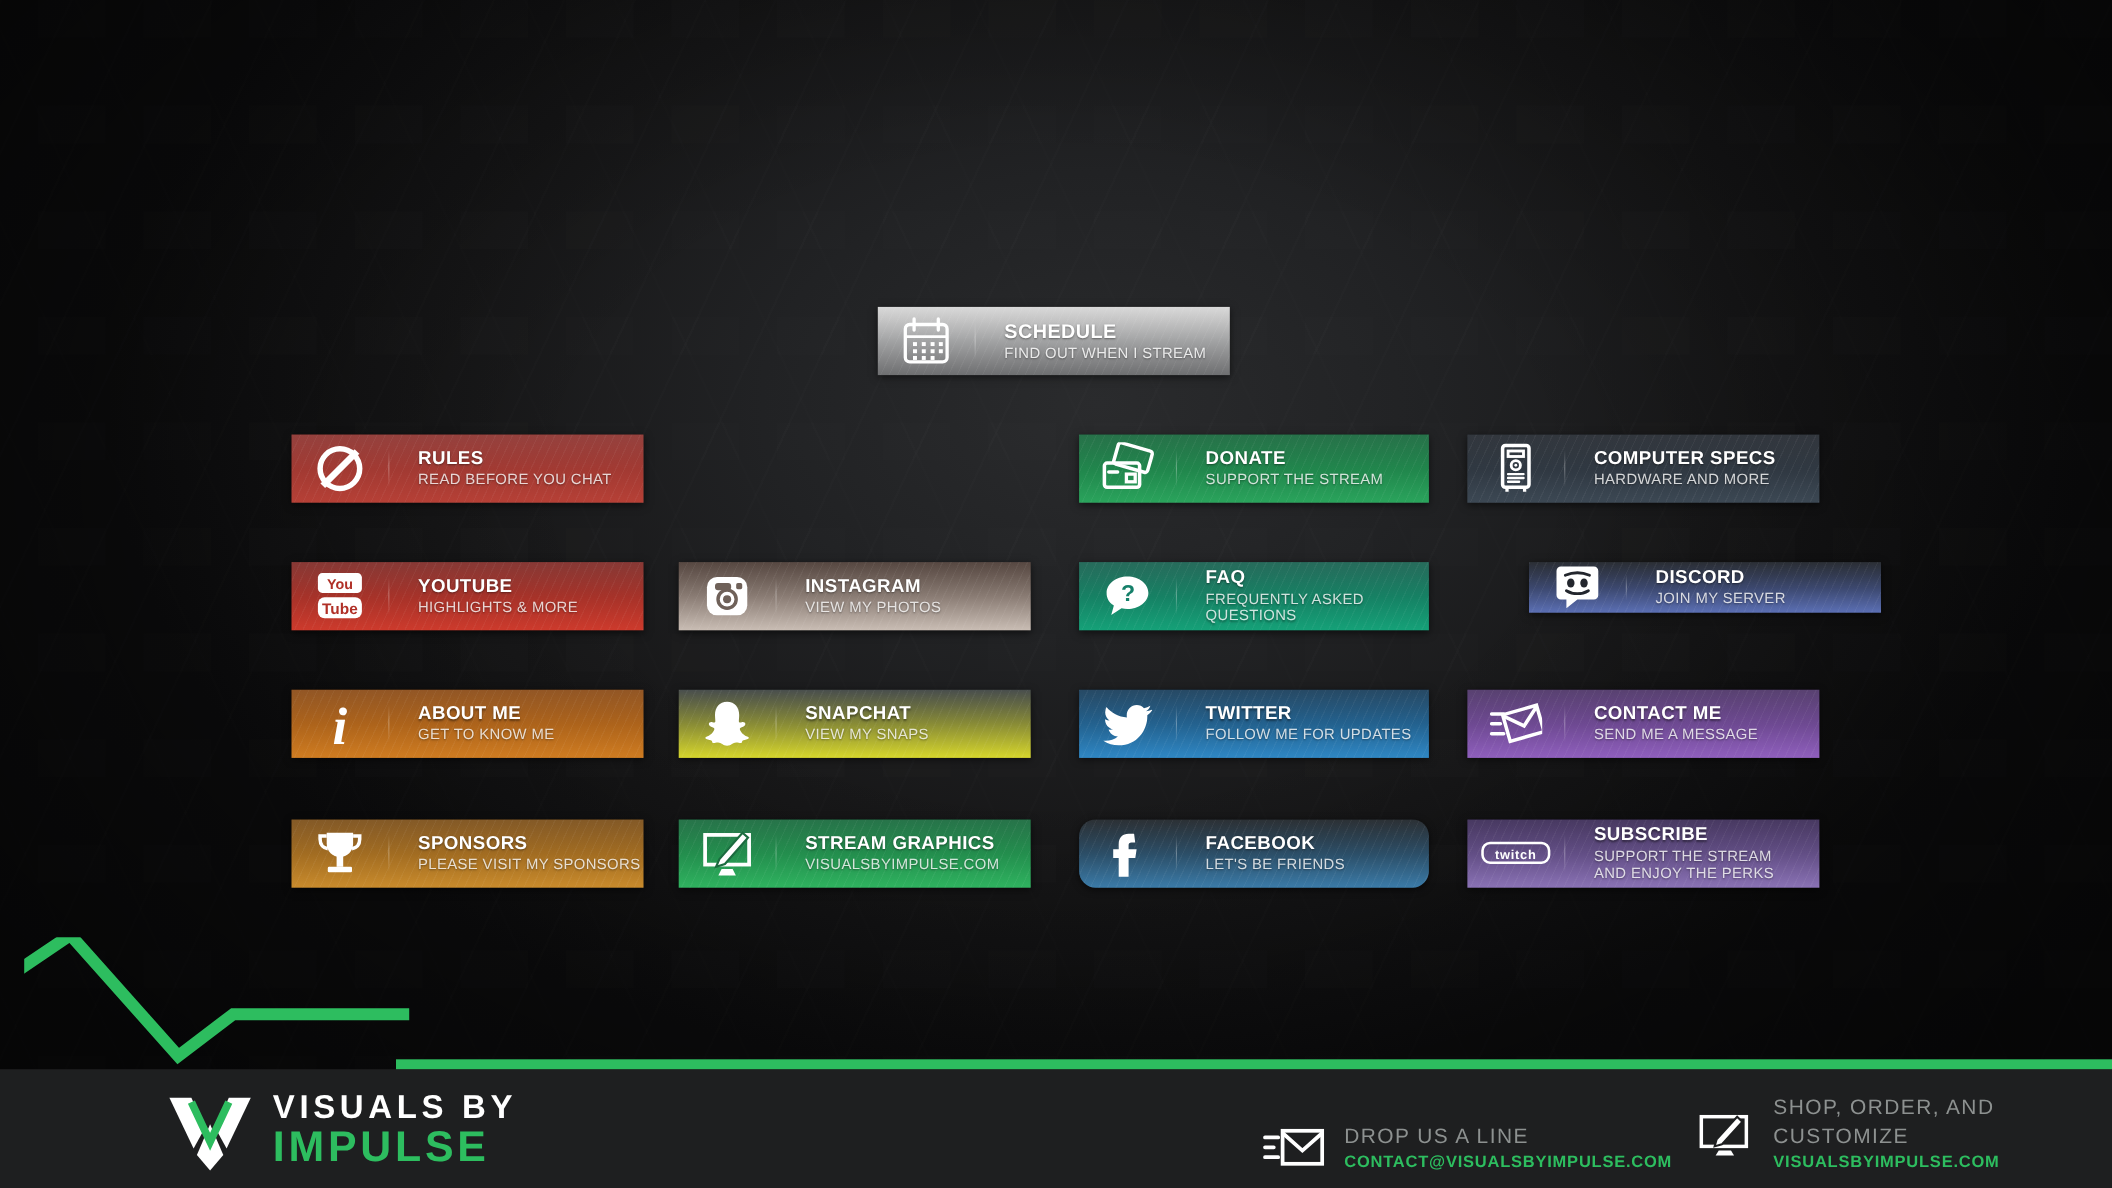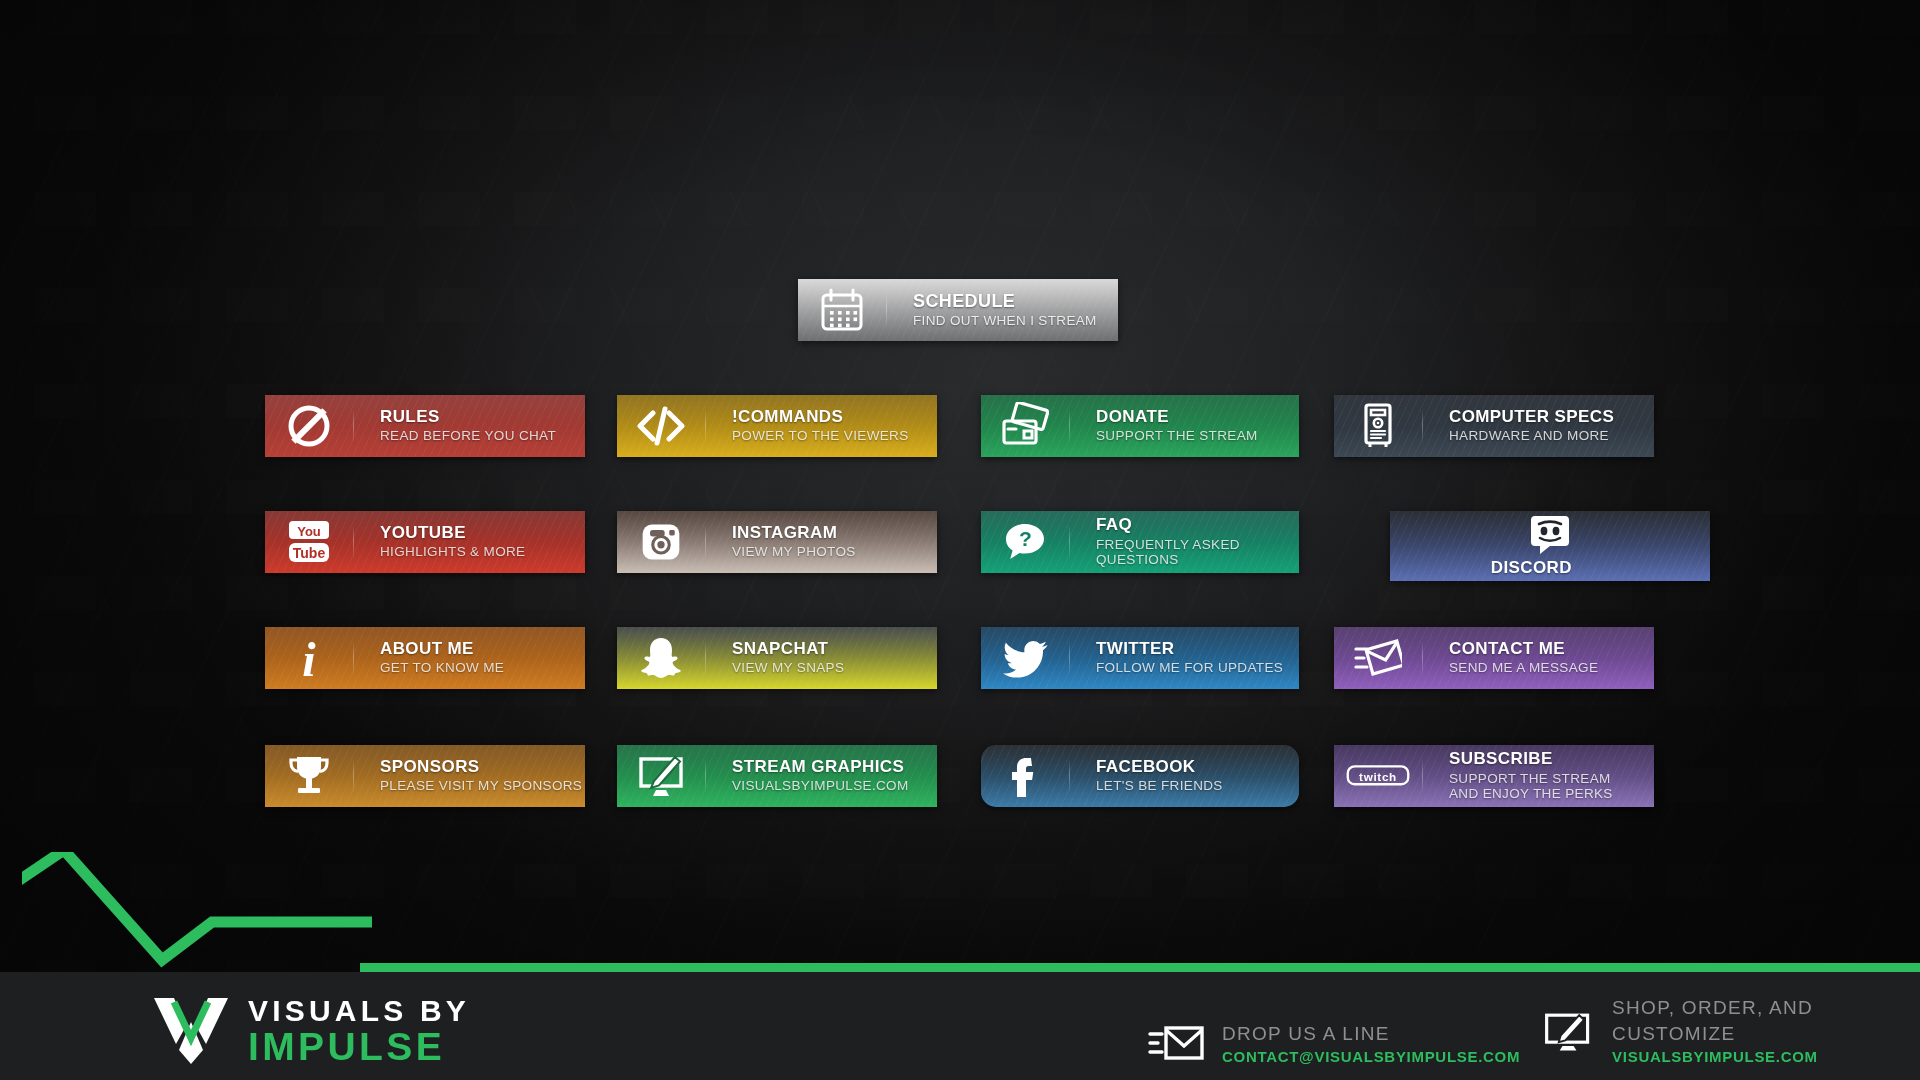--- a/index.html
+++ b/index.html
@@ -164,22 +164,6 @@
         <div class="sub">READ BEFORE YOU CHAT</div>
       </div>
     </div>
-    <div class="panel" id="panel-commands" style="left: 617px; top: 383px; width: 320px; height: 62px; background: linear-gradient(rgb(138, 106, 18) 0%, rgb(216, 174, 28) 100%);">
-      <div class="hatch"></div>
-      <div class="glossy"></div>
-      <div class="ico">
-        <svg viewBox="0 0 48 48">
-          <path d="M16 11L3 24l13 13" fill="none" stroke="#fff" stroke-width="5" stroke-linecap="round" stroke-linejoin="round"></path>
-          <path d="M32 11l13 13-13 13" fill="none" stroke="#fff" stroke-width="5" stroke-linecap="round" stroke-linejoin="round"></path>
-          <path d="M28 7L20 41" stroke="#fff" stroke-width="5" stroke-linecap="round"></path>
-        </svg>
-      </div>
-      <div class="divider"></div>
-      <div class="txt">
-        <div class="ttl">!COMMANDS</div>
-        <div class="sub">POWER TO THE VIEWERS</div>
-      </div>
-    </div>
     <div class="panel" id="panel-donate" style="left: 981px; top: 383px; width: 318px; height: 62px; background: linear-gradient(rgb(23, 103, 60) 0%, rgb(42, 164, 92) 100%);">
       <div class="hatch"></div>
       <div class="glossy"></div>

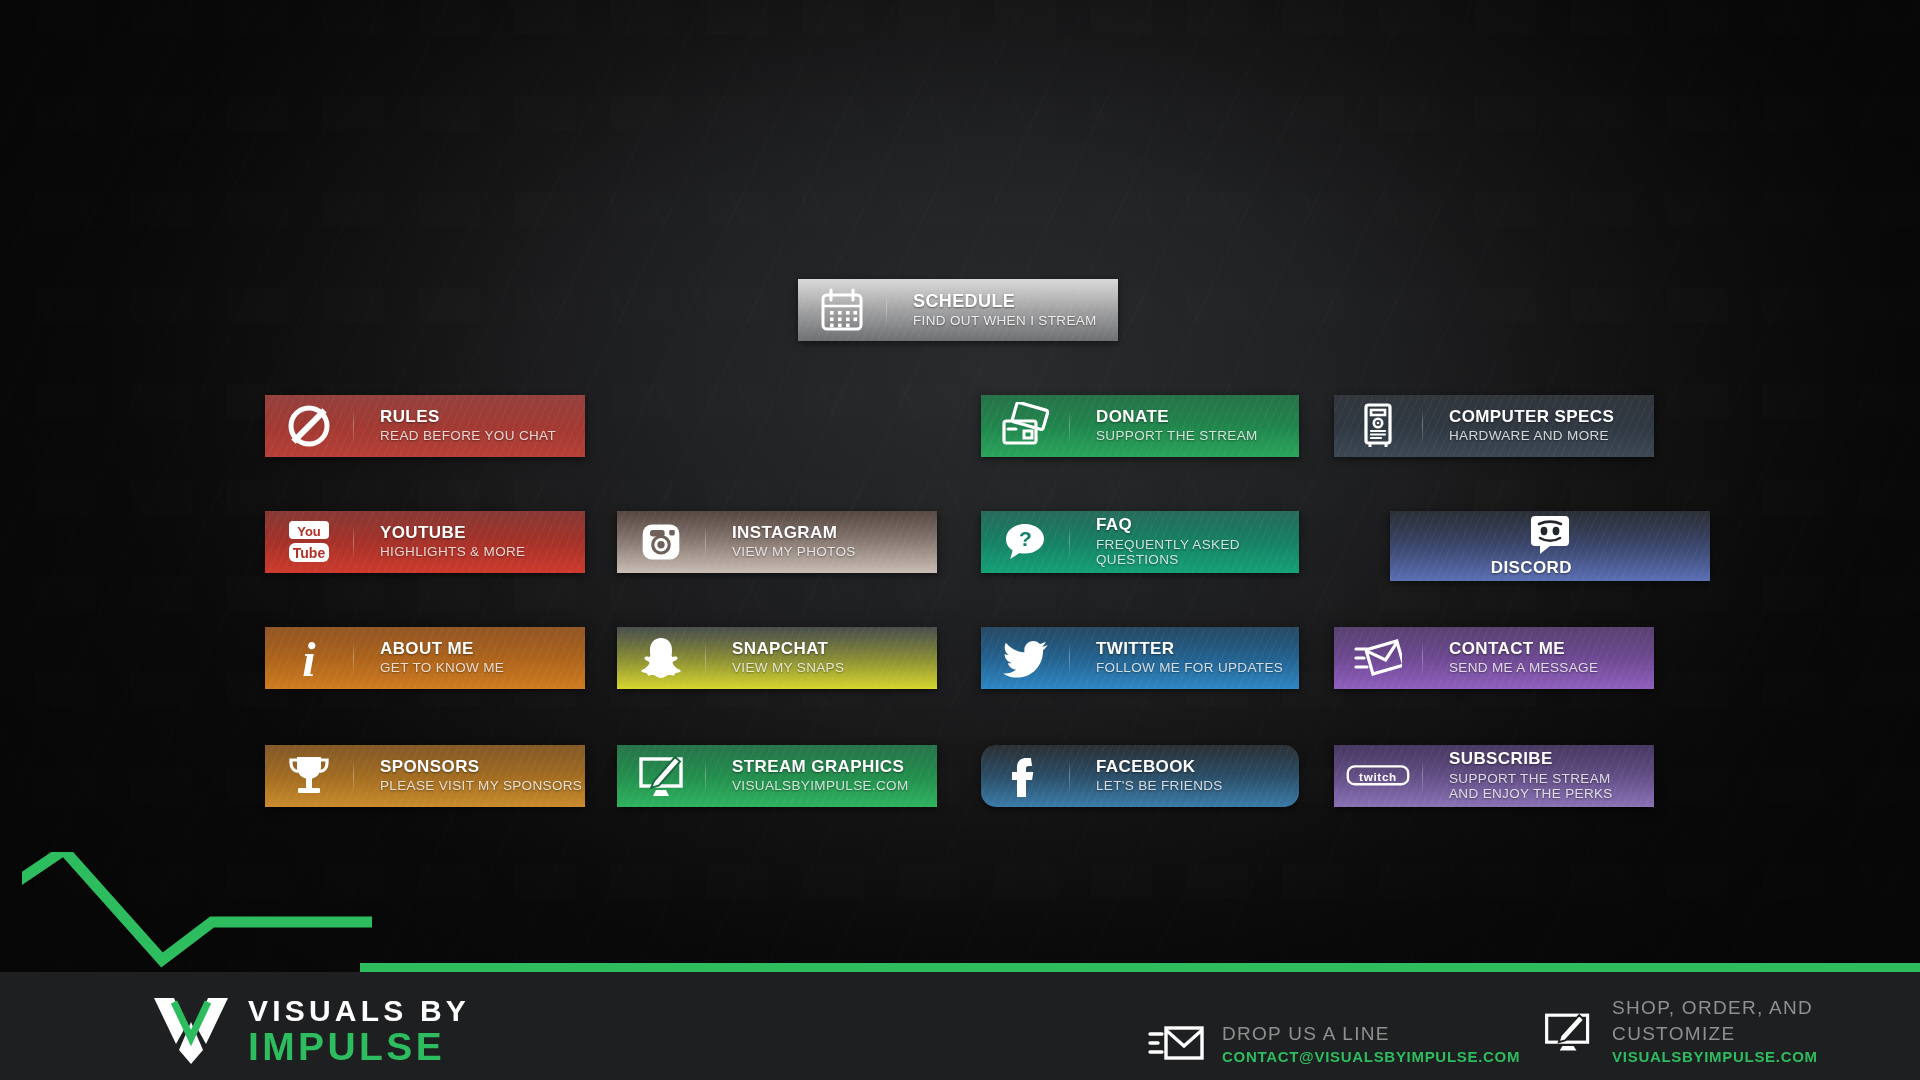--- a/index.html
+++ b/index.html
@@ -252,7 +252,7 @@
 QUESTIONS</div>
       </div>
     </div>
-    <div class="panel" id="panel-discord" style="left: 1390px; top: 499px; width: 320px; height: 70px; background: linear-gradient(rgb(27, 31, 38) 0%, rgb(91, 111, 180) 100%); flex-direction: column;">
+    <div class="panel" id="panel-discord" style="left: 1390px; top: 499px; width: 320px; height: 46px; background: linear-gradient(rgb(27, 31, 38) 0%, rgb(91, 111, 180) 100%);">
       <div class="hatch"></div>
       <div class="glossy"></div>
       <div class="ico">

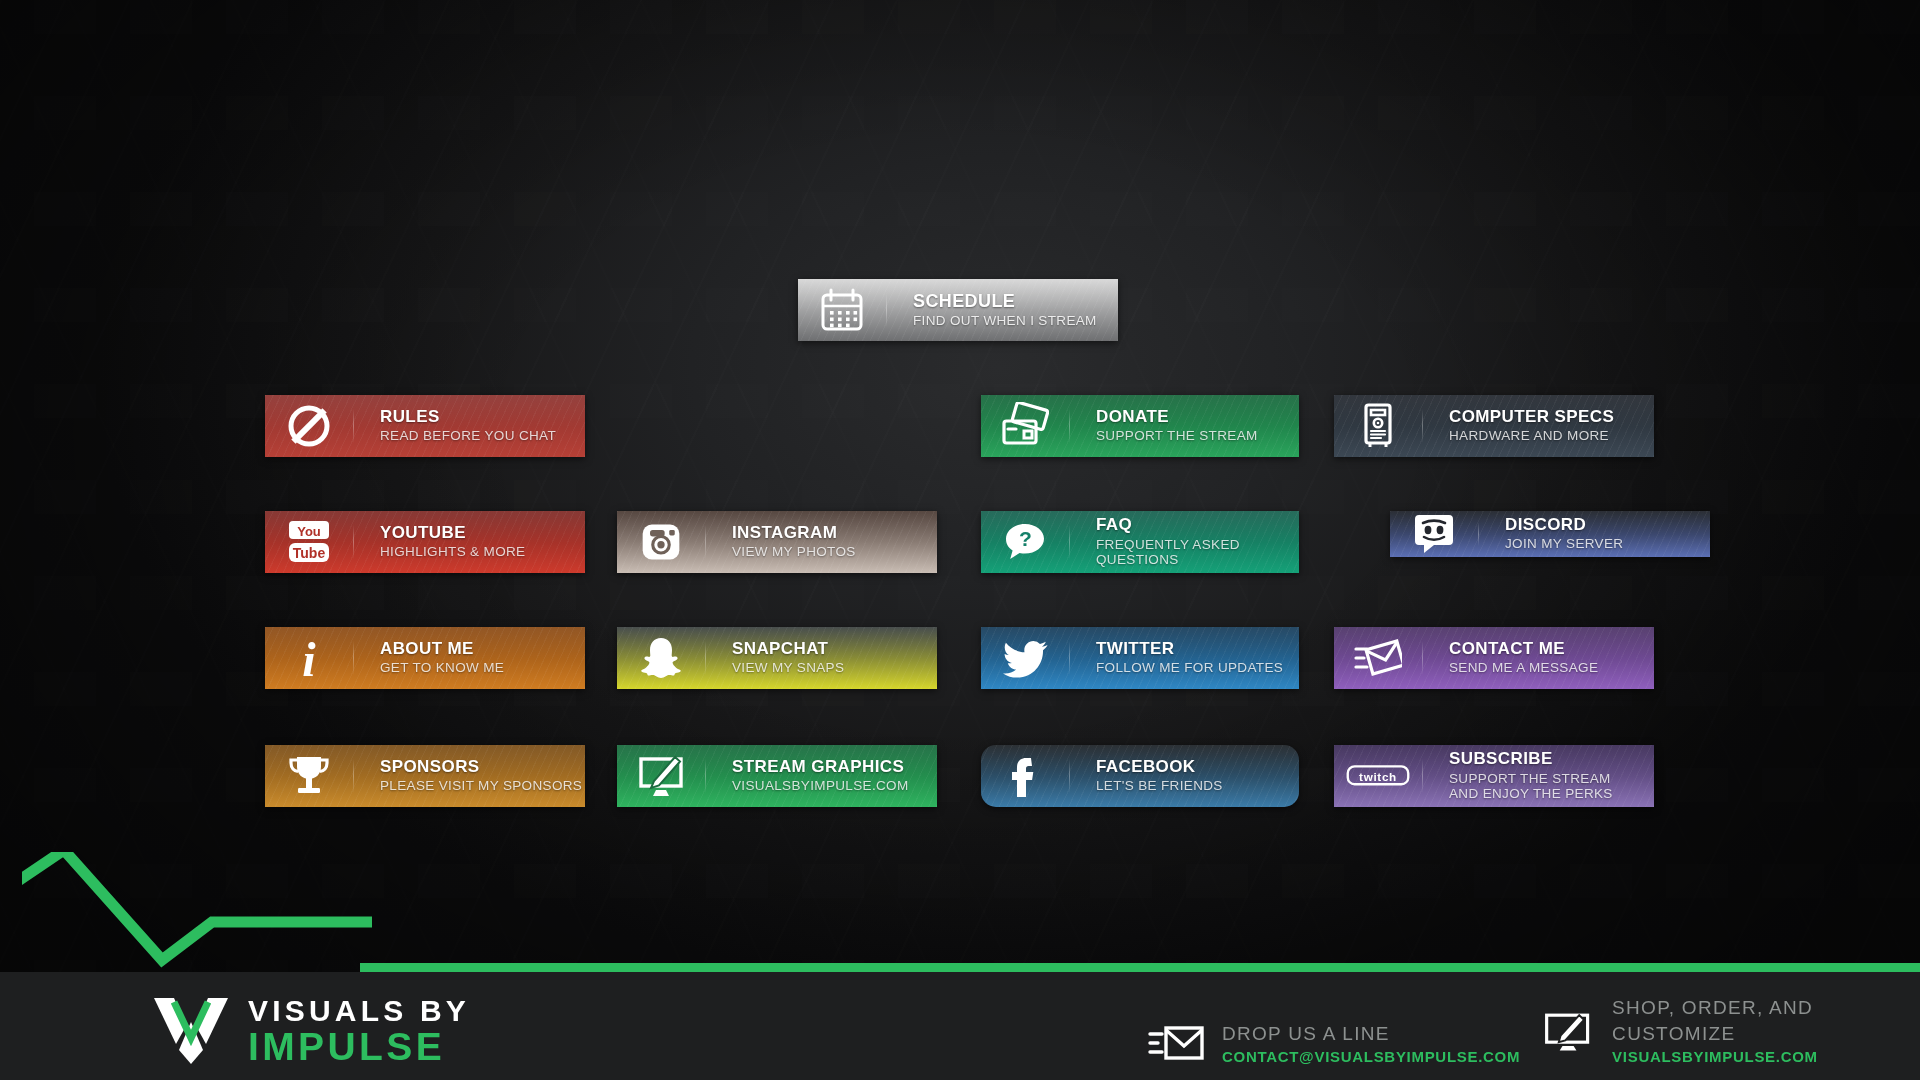--- a/index.html
+++ b/index.html
@@ -94,7 +94,7 @@
     position:absolute; left:22px; bottom:108px; width:350px; height:120px; z-index:7;
   }
   #vbi-logo {
-    position:absolute; left:152px; bottom:14px; display:flex; align-items:flex-end; gap:18px; z-index:8;
+    position:absolute; left:152px; bottom:14px; display:flex; align-items:flex-start; gap:18px; z-index:8;
   }
   #vbi-mark { width:78px; height:74px; }
   #vbi-words .l1 {

